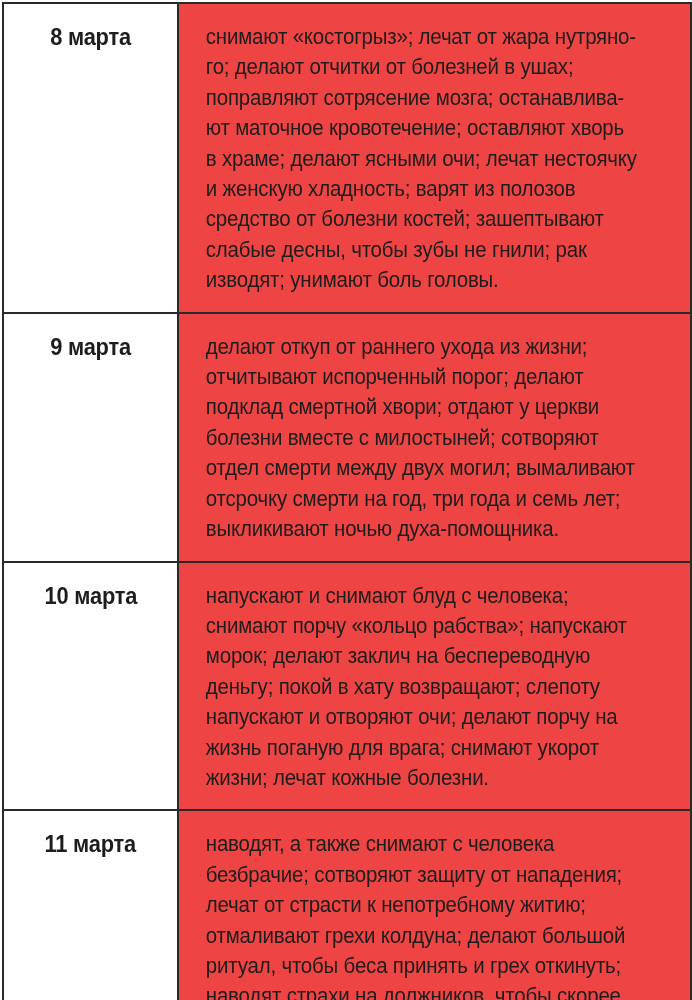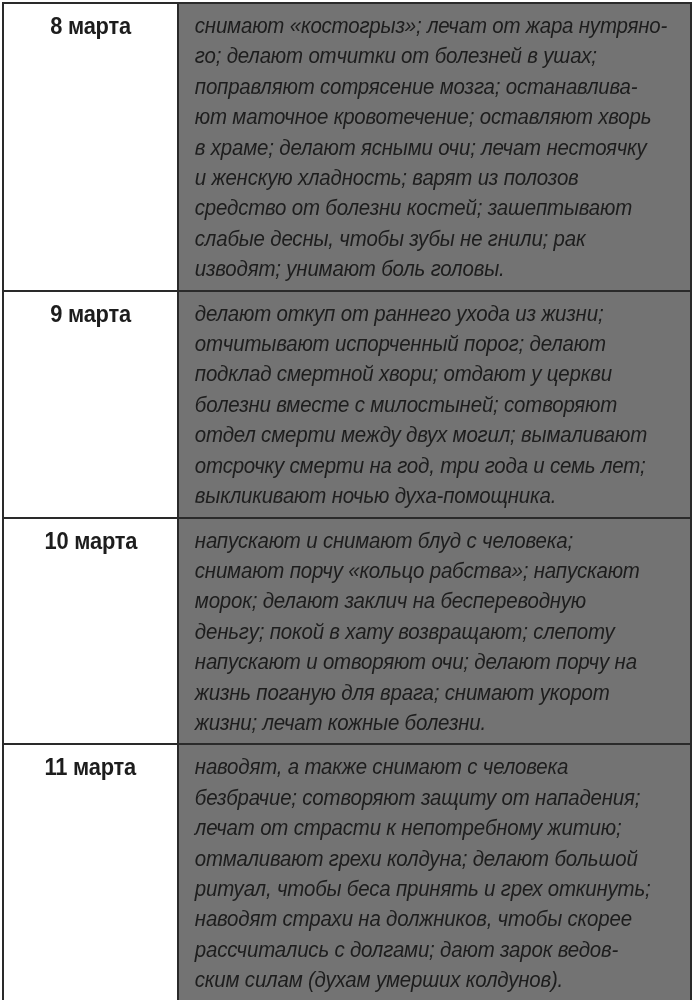--- a/index.html
+++ b/index.html
@@ -29,7 +29,7 @@
   table.calendar td {
     border: 2px solid #2a2a2a;
     vertical-align: top;
-    padding: 0;
+    padding: 11px;
     margin-top: 16px;
   }
   col.date-col  { width: 175px; }

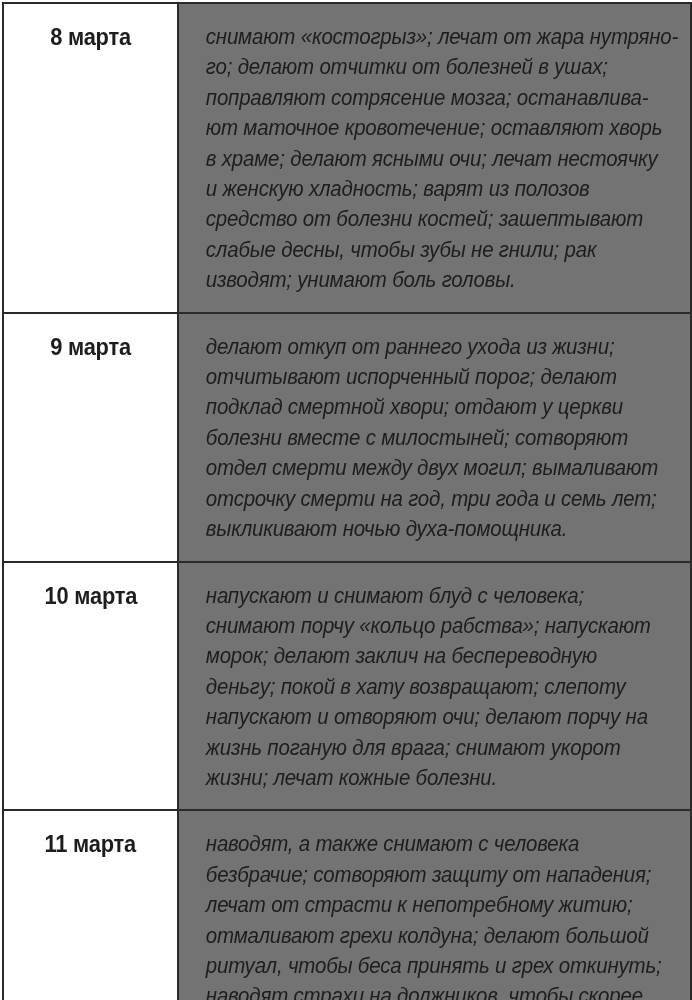--- a/index.html
+++ b/index.html
@@ -51,8 +51,7 @@
     white-space: nowrap;
   }
   .practices-cell {
-    background: #737373;
-    font-style: italic;
+    background: #ef4444;
   }
   .practices-text {
     padding: 7px 4px 5px 17px;

